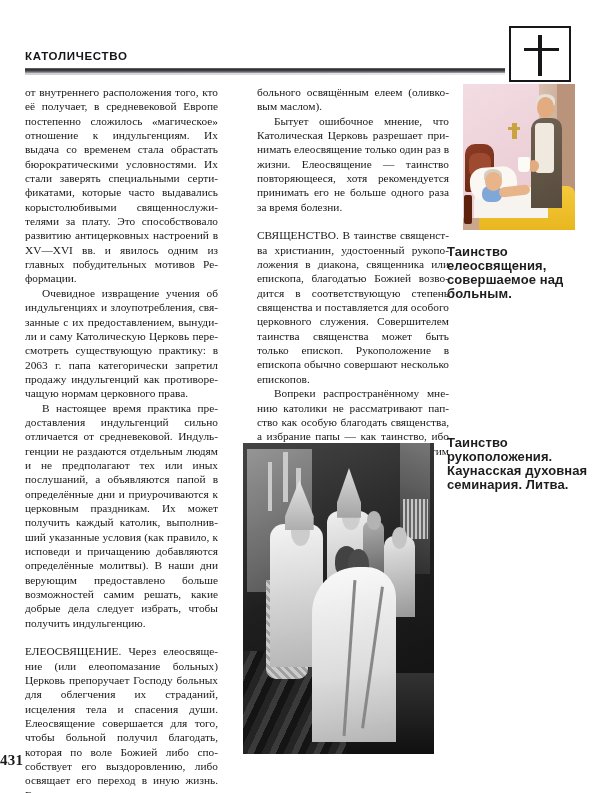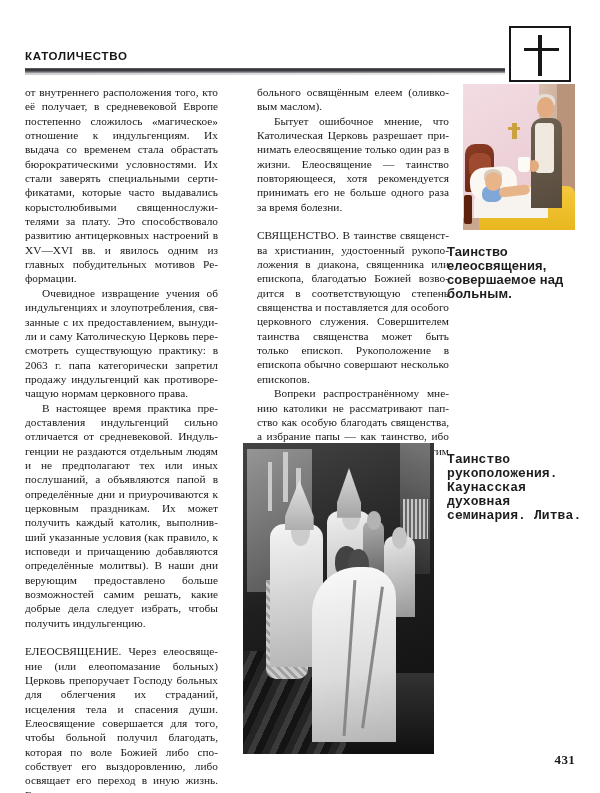--- a/index.html
+++ b/index.html
@@ -78,7 +78,7 @@
   
   .fig2{left:243px;top:443px;}
   .fig2 .frame{width:191px;height:311px;background:#2d2d2d;}
-  .cap2{position:absolute;left:447px;top:453px;width:145px;font-family:Liberation Mono, monospace;}
+  .cap2{position:absolute;left:447px;top:436px;width:145px;}
 
   
   .folio{

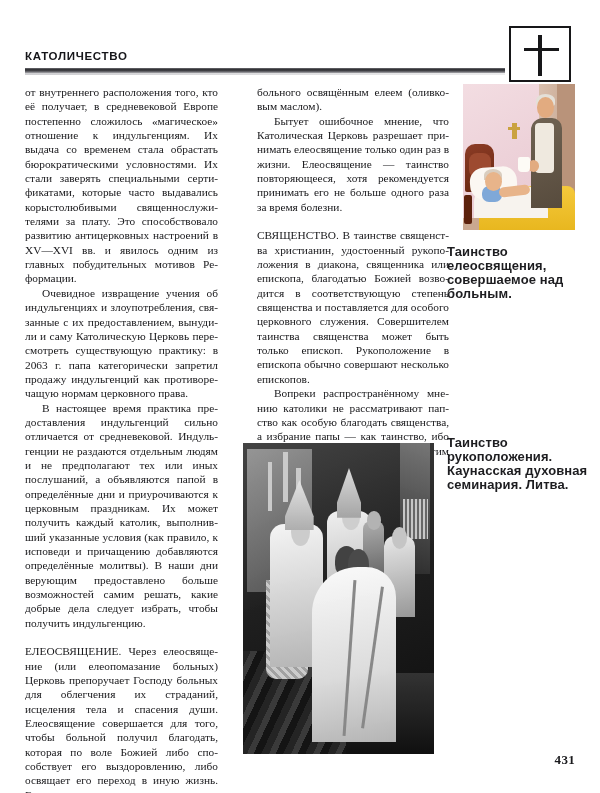--- a/index.html
+++ b/index.html
@@ -83,8 +83,8 @@
   
   .folio{
     position:absolute;left:0;top:752px;width:575px;
-    text-align:right;font-family:"Liberation Serif",serif;
-    font-size:13px;font-weight:700;color:#1a1a1d;letter-spacing:.3px;
+    font-family:"Liberation Serif",serif;
+    font-size:15px;font-weight:700;color:#1a1a1d;letter-spacing:.3px;
   }
 
   

